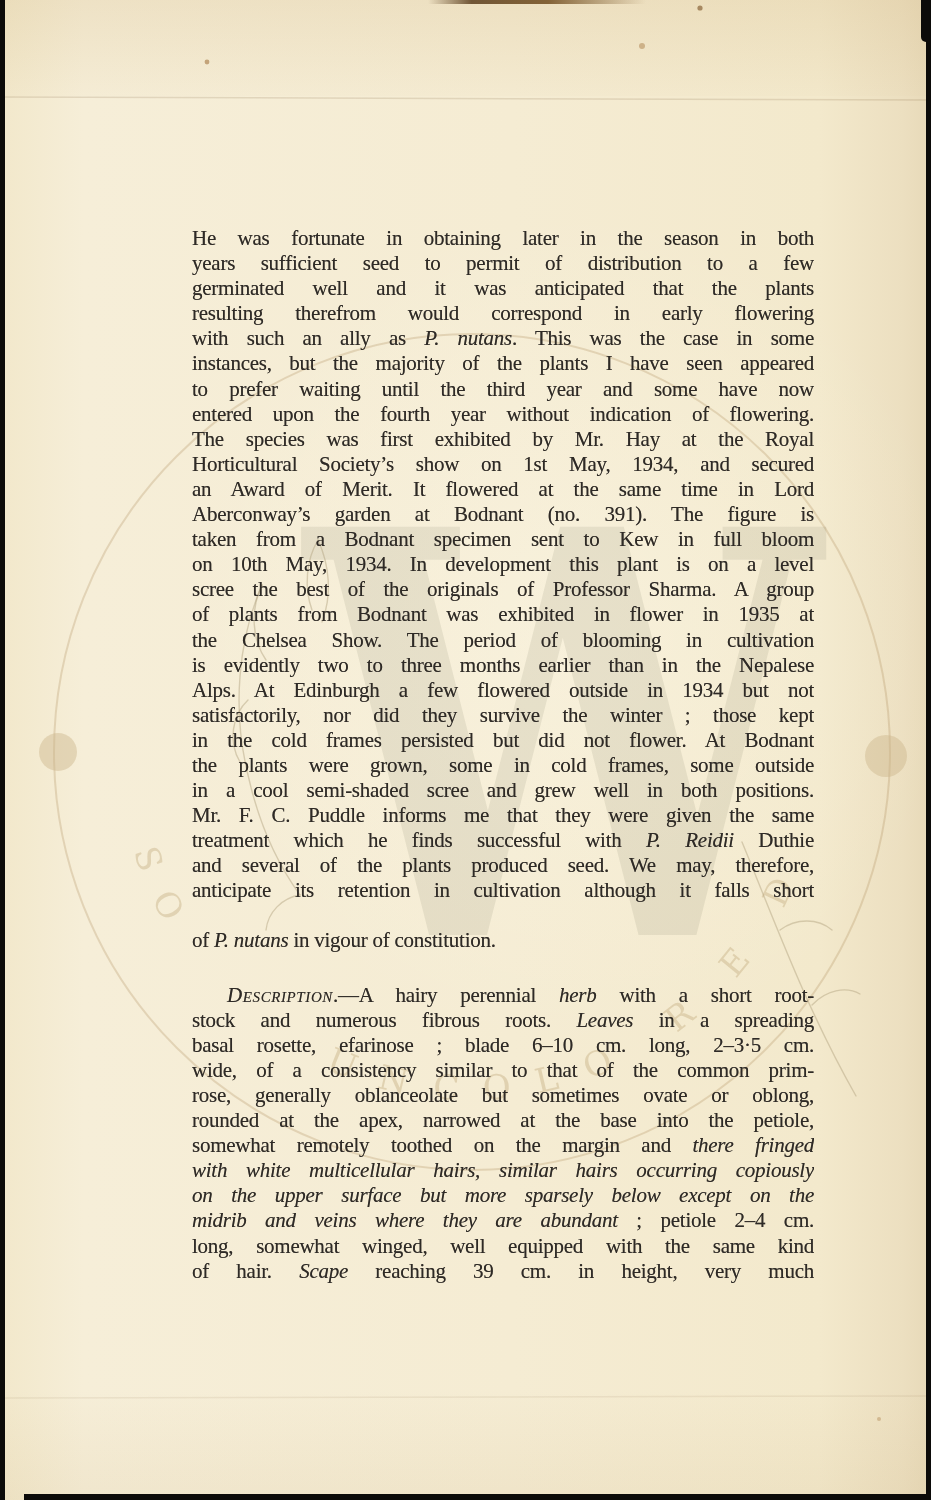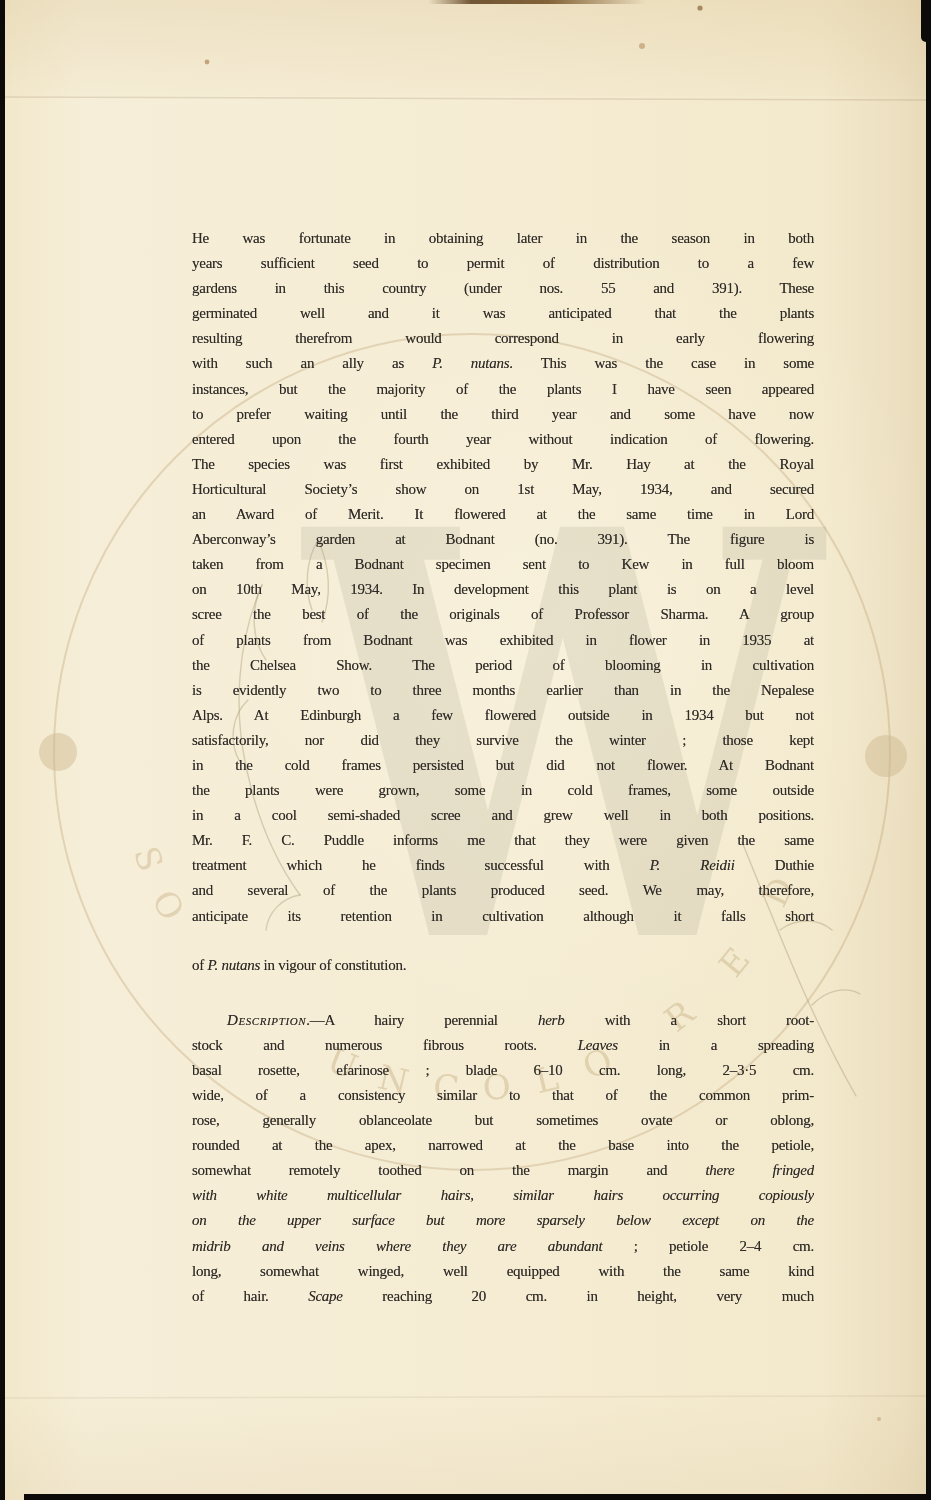--- a/index.html
+++ b/index.html
@@ -30,7 +30,7 @@
 
   
   .text-block{position:absolute;left:192px;top:226px;width:622px;z-index:3;
-    color:#2e2a26;font-size:15px;letter-spacing:-0.25px;
+    color:#2e2a26;font-size:21px;letter-spacing:-0.25px;
     text-shadow:0 0 0.5px rgba(46,42,38,.55);}
   .para{margin:0;}
   .line{height:25.1px;line-height:25.1px;overflow:hidden;

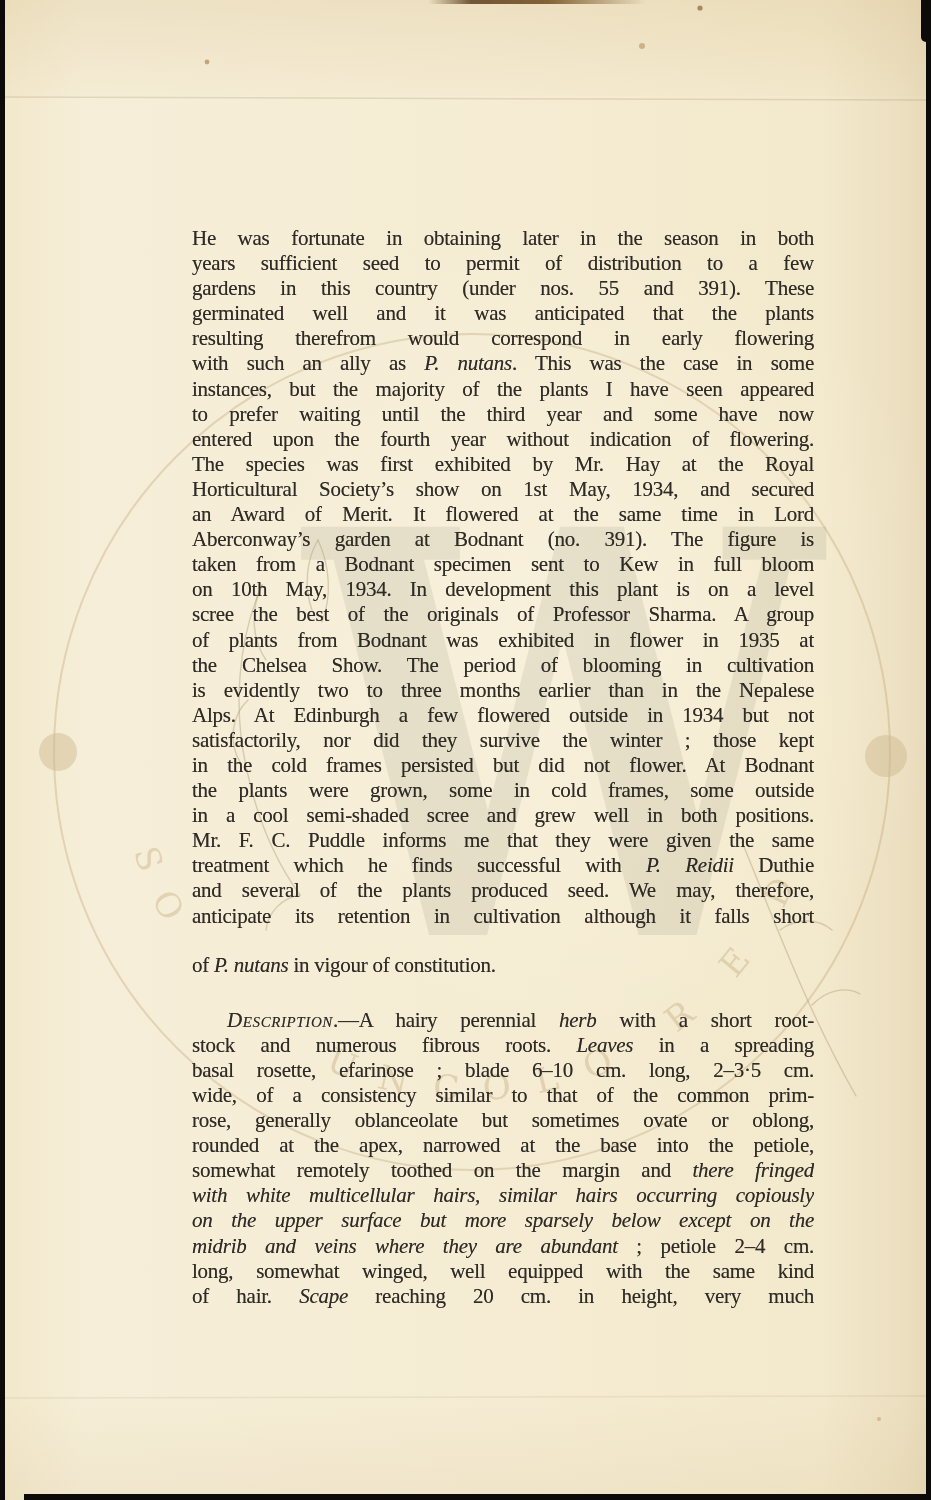--- a/index.html
+++ b/index.html
@@ -106,7 +106,6 @@
       <div class="para">
         <div class="line"><span>He was fortunate in obtaining later in the season in both</span></div>
         <div class="line"><span>years sufficient seed to permit of distribution to a few</span></div>
-        <div class="line"><span>gardens in this country (under nos. 55 and 391). These</span></div>
         <div class="line"><span>germinated well and it was anticipated that the plants</span></div>
         <div class="line"><span>resulting therefrom would correspond in early flowering</span></div>
         <div class="line"><span>with such an ally as </span><span class="it">P. nutans</span><span>. This was the case in some</span></div>

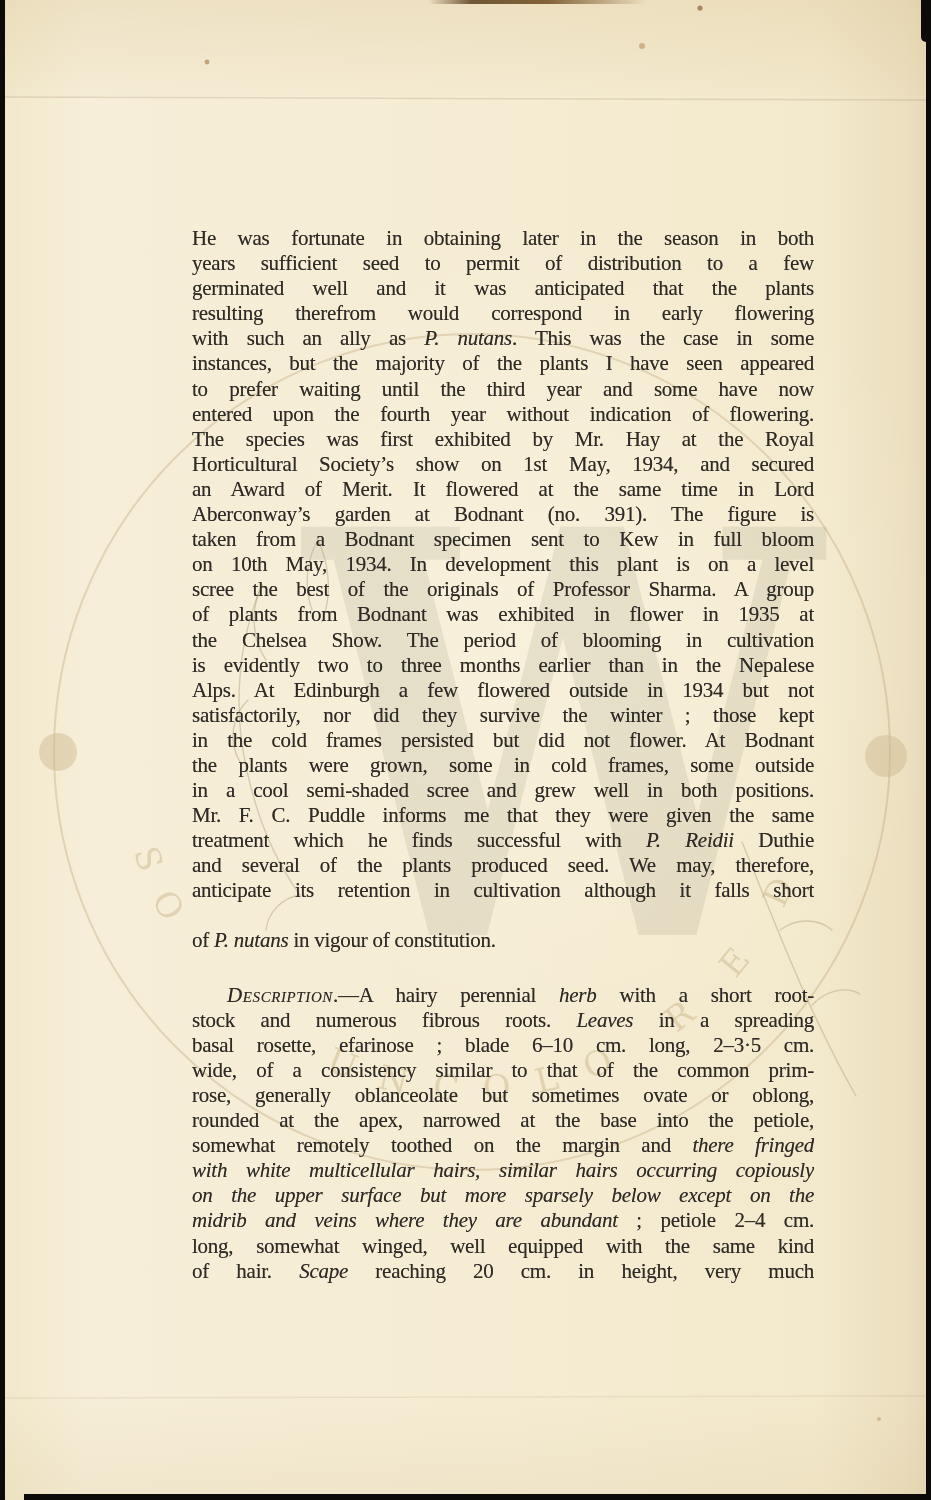--- a/index.html
+++ b/index.html
@@ -145,7 +145,7 @@
         <div class="line"><span class="it">on the upper surface but more sparsely below except on the</span></div>
         <div class="line"><span class="it">midrib and veins where they are abundant</span><span> ; petiole 2–4 cm.</span></div>
         <div class="line"><span>long, somewhat winged, well equipped with the same kind</span></div>
-        <div class="line"><span>of hair. </span><span class="it">Scape</span><span> reaching 20 cm. in height, very much</span></div>
+        <div class="line"><span>of hair. </span><span class="it">Scape</span><span> reaching 39 cm. in height, very much</span></div>
       </div>
     </div>
 

